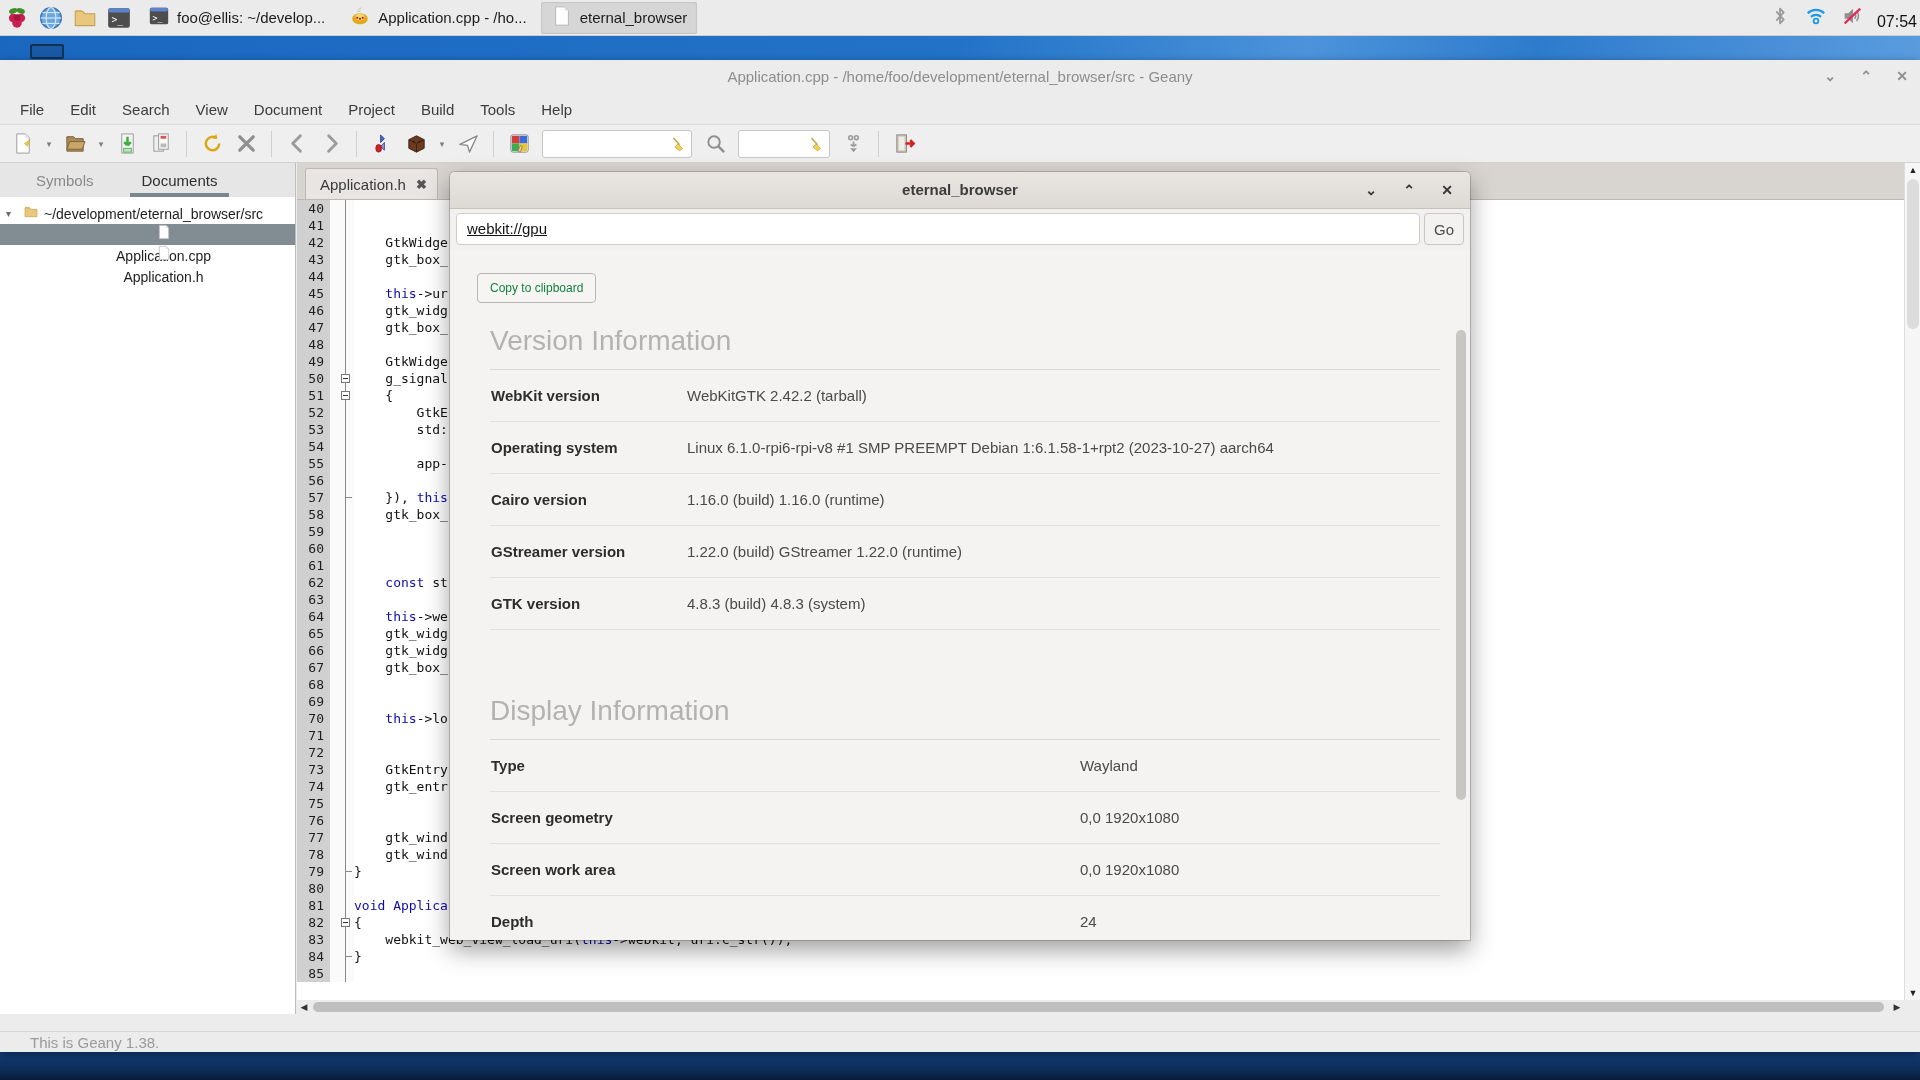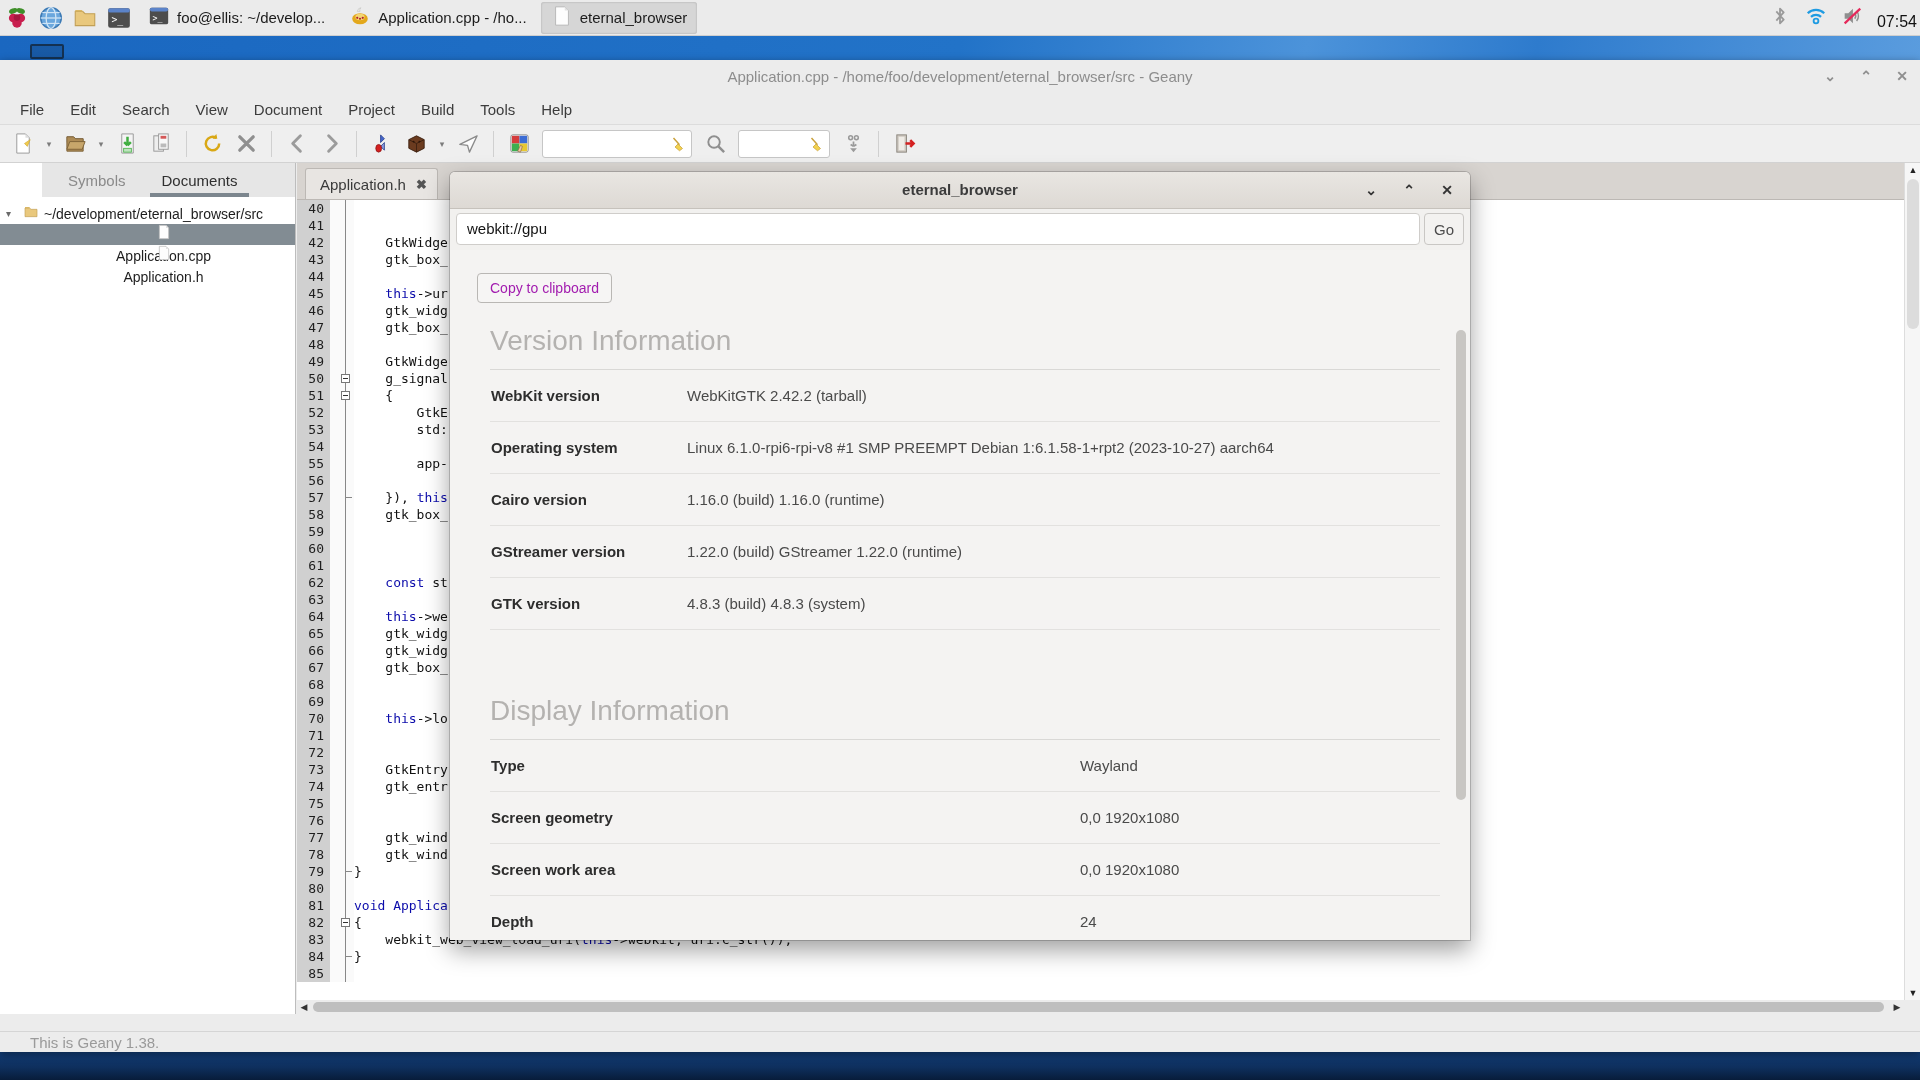--- a/index.html
+++ b/index.html
@@ -54,7 +54,7 @@
   
   .sidebar { position:absolute; top:103px; left:0; width:296px; bottom:38px;
     background:#fff; border-right:1px solid #bdbdbd; }
-  .sb-tabs { height:34px; background:#e6e6e6; display:flex; align-items:flex-end; padding-left:12px; gap:8px;margin-left:42px; }
+  .sb-tabs { height:34px; background:#e6e6e6; display:flex; align-items:flex-end; padding-left:22px; gap:20px; }
   .sb-tab { padding:7px 14px 8px; font-size:15px; color:#8a8a8a; cursor:pointer; position:relative; }
   .sb-tab.active { color:#2f2f2f; }
   .sb-tab.active::after { content:""; position:absolute; left:2px; right:2px; bottom:0;

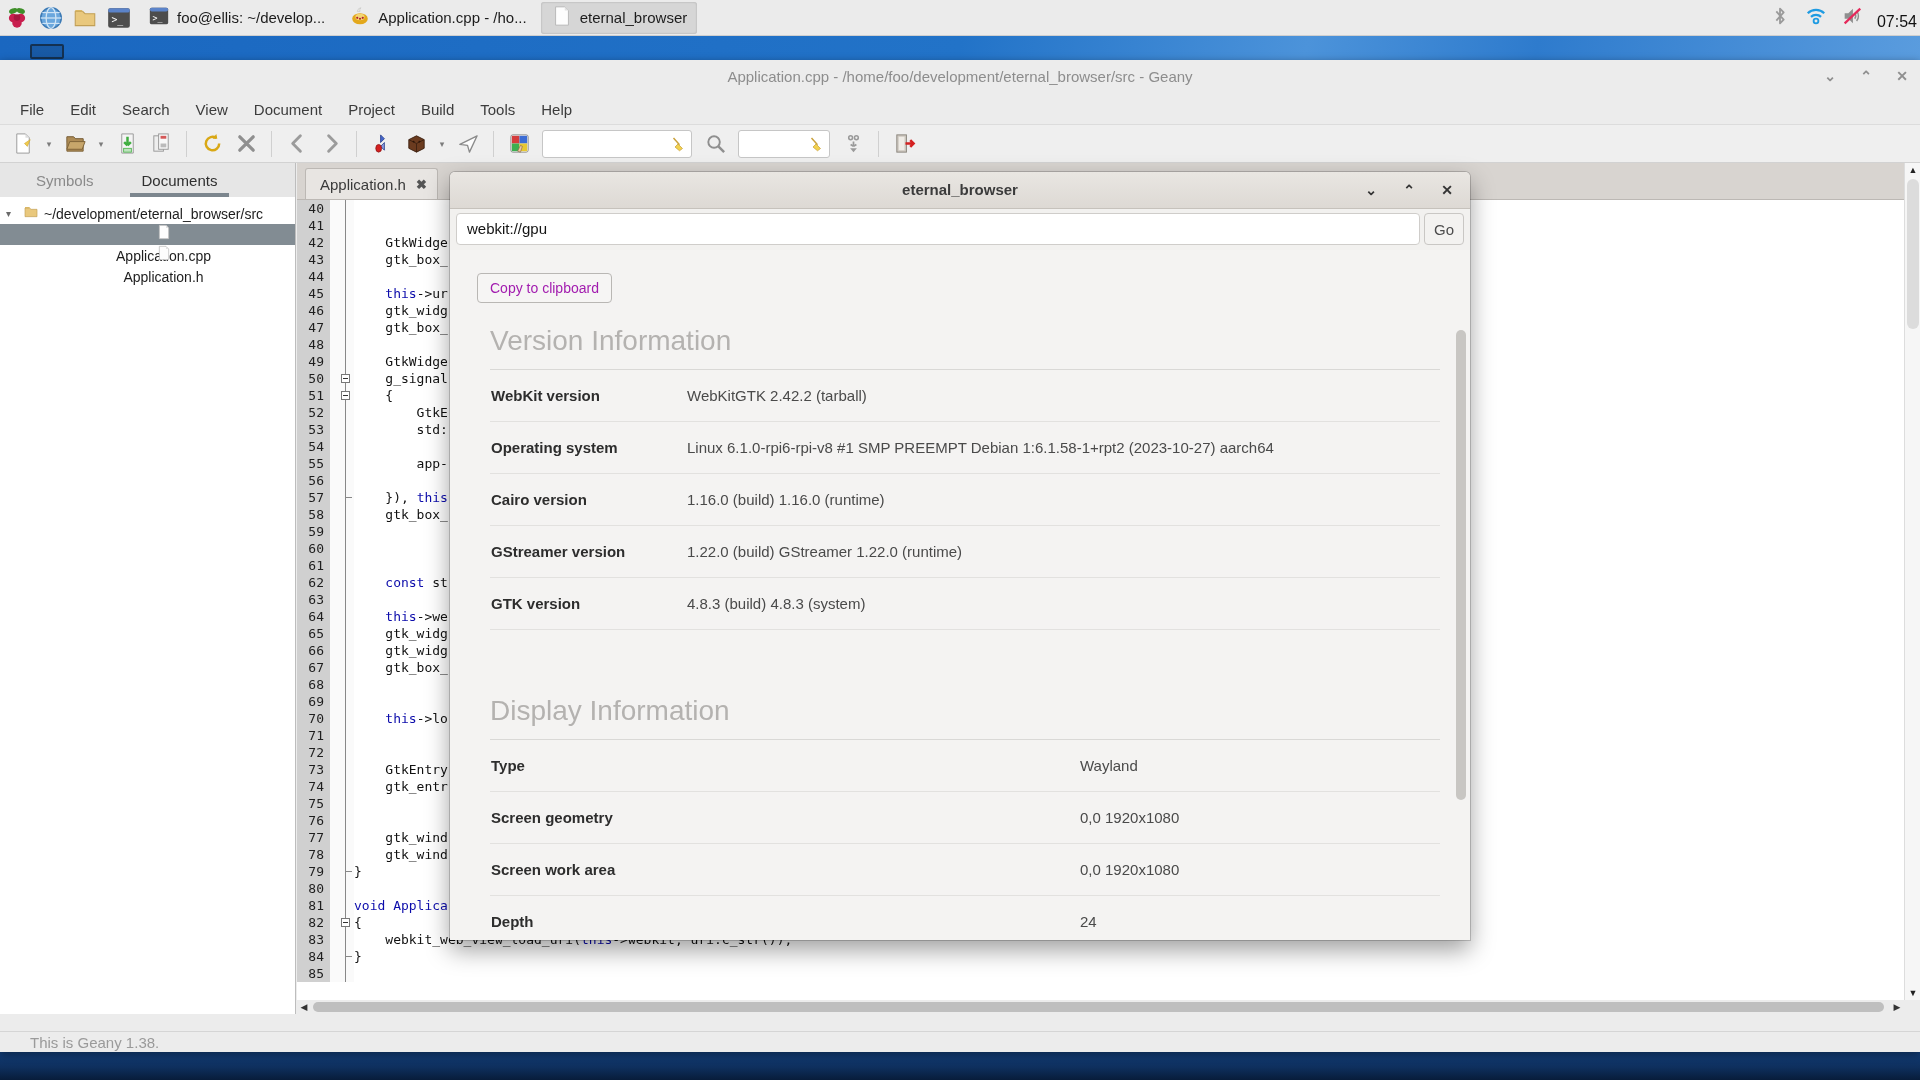--- a/index.html
+++ b/index.html
@@ -113,7 +113,7 @@
     color:#343434; font-size:14px; font-weight:bold; cursor:pointer; }
   .url-row { position:absolute; top:41px; left:6px; right:6px; height:32px; display:flex; gap:4px; }
   .url-input { flex:1; height:32px; background:#fff; border:1px solid #cfcdca; border-radius:4px;
-    font-size:15px; color:#141414; padding:0 10px; line-height:30px; }
+    font-size:15px; color:#141414; padding:0 10px; line-height:30px;text-decoration:underline; }
   .go-btn { width:40px; height:32px; background:#f3f2f0; border:1px solid #c9c7c4; border-radius:4px;
     font-size:15px; color:#4c4c4c; display:flex; align-items:center; justify-content:center; cursor:pointer; }
   .d-page { position:absolute; top:78px; left:0; right:0; bottom:0; background:#f4f3f2; overflow:hidden; }

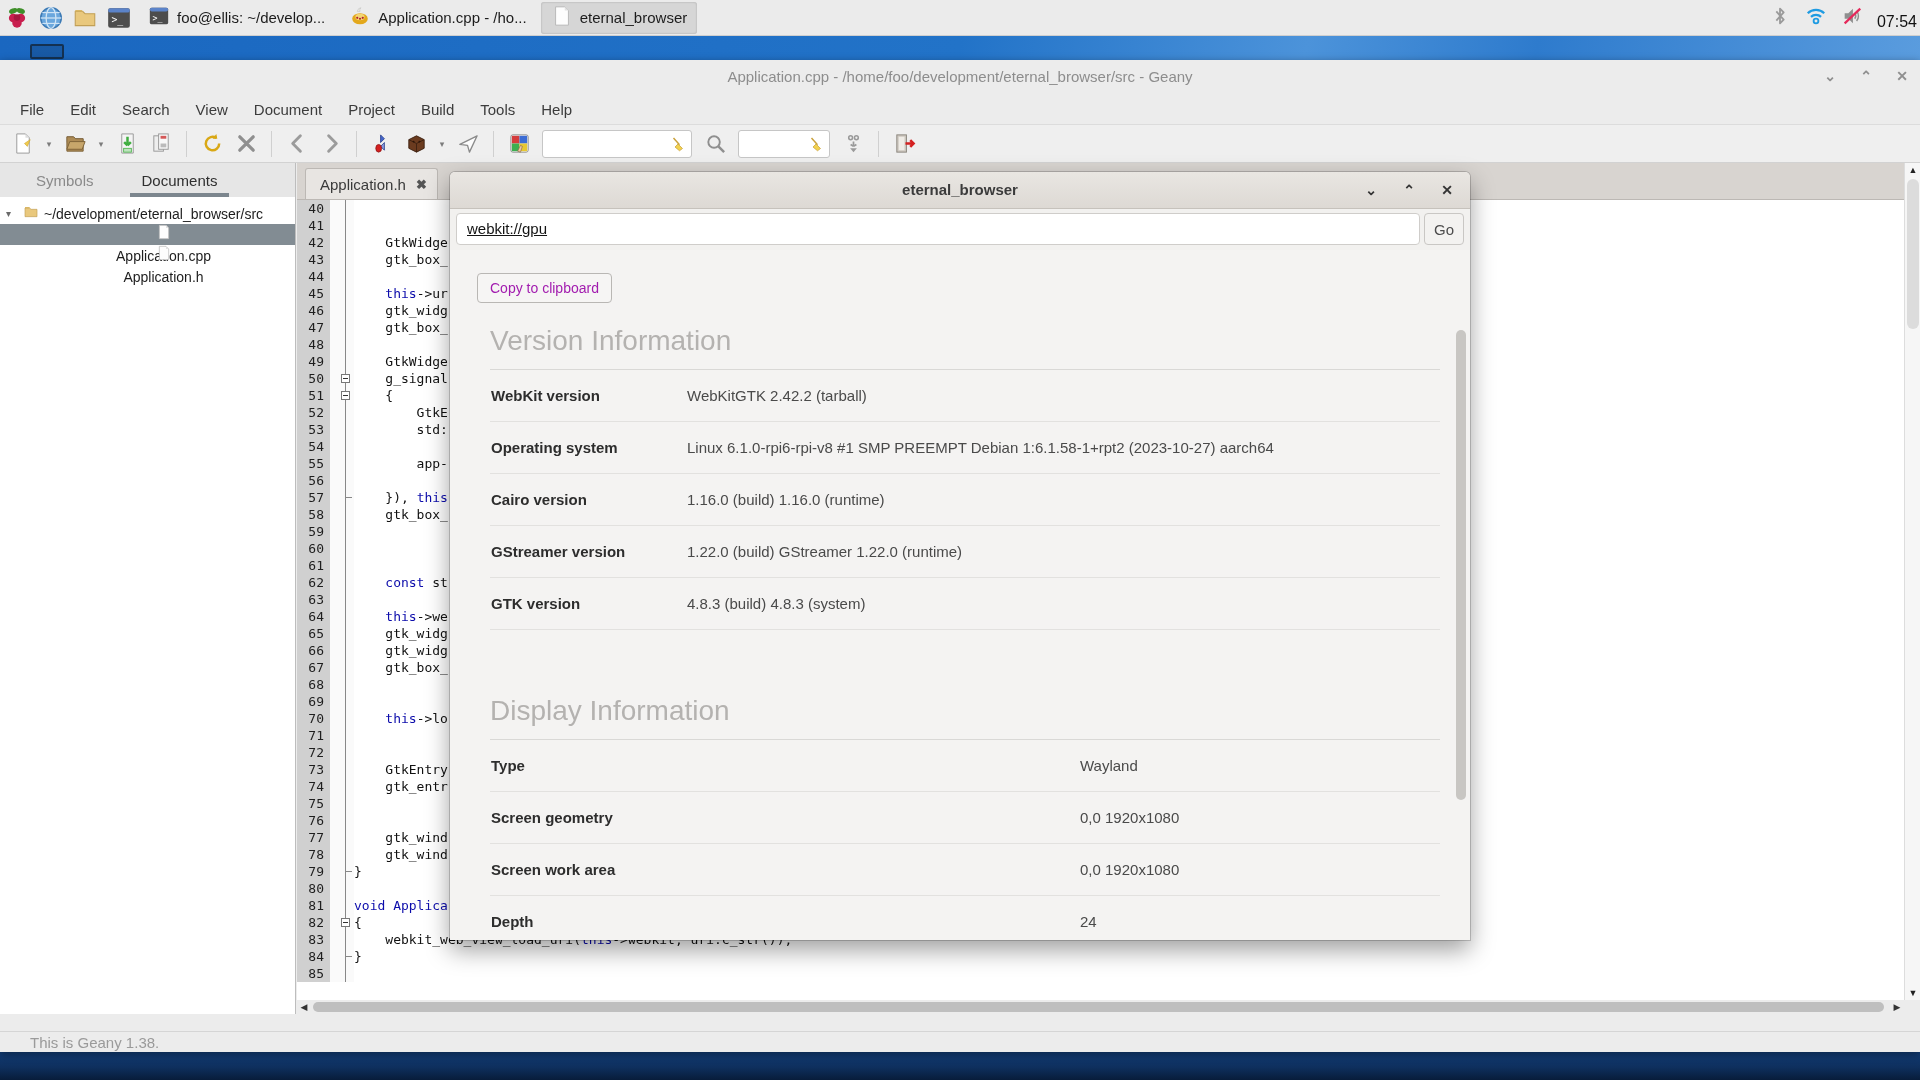--- a/index.html
+++ b/index.html
@@ -118,7 +118,7 @@
     font-size:15px; color:#4c4c4c; display:flex; align-items:center; justify-content:center; cursor:pointer; }
   .d-page { position:absolute; top:78px; left:0; right:0; bottom:0; background:#f4f3f2; overflow:hidden; }
   .copy-btn { position:absolute; top:23px; left:27px; height:30px; padding:0 12px;
-    background:#f6f5f4; border:1px solid #b9b7b4; border-radius:4px; font-size:14px; color:#a21caf;
+    background:#f6f5f4; border:1px solid #b9b7b4; border-radius:4px; font-size:12px; color:#15803d;
     display:flex; align-items:center; cursor:pointer; }
   .section { position:absolute; left:40px; right:30px; }
   .sec-head { font-size:28px; color:#b4b2b0; padding-bottom:12px; border-bottom:1px solid #d9d8d6; }

